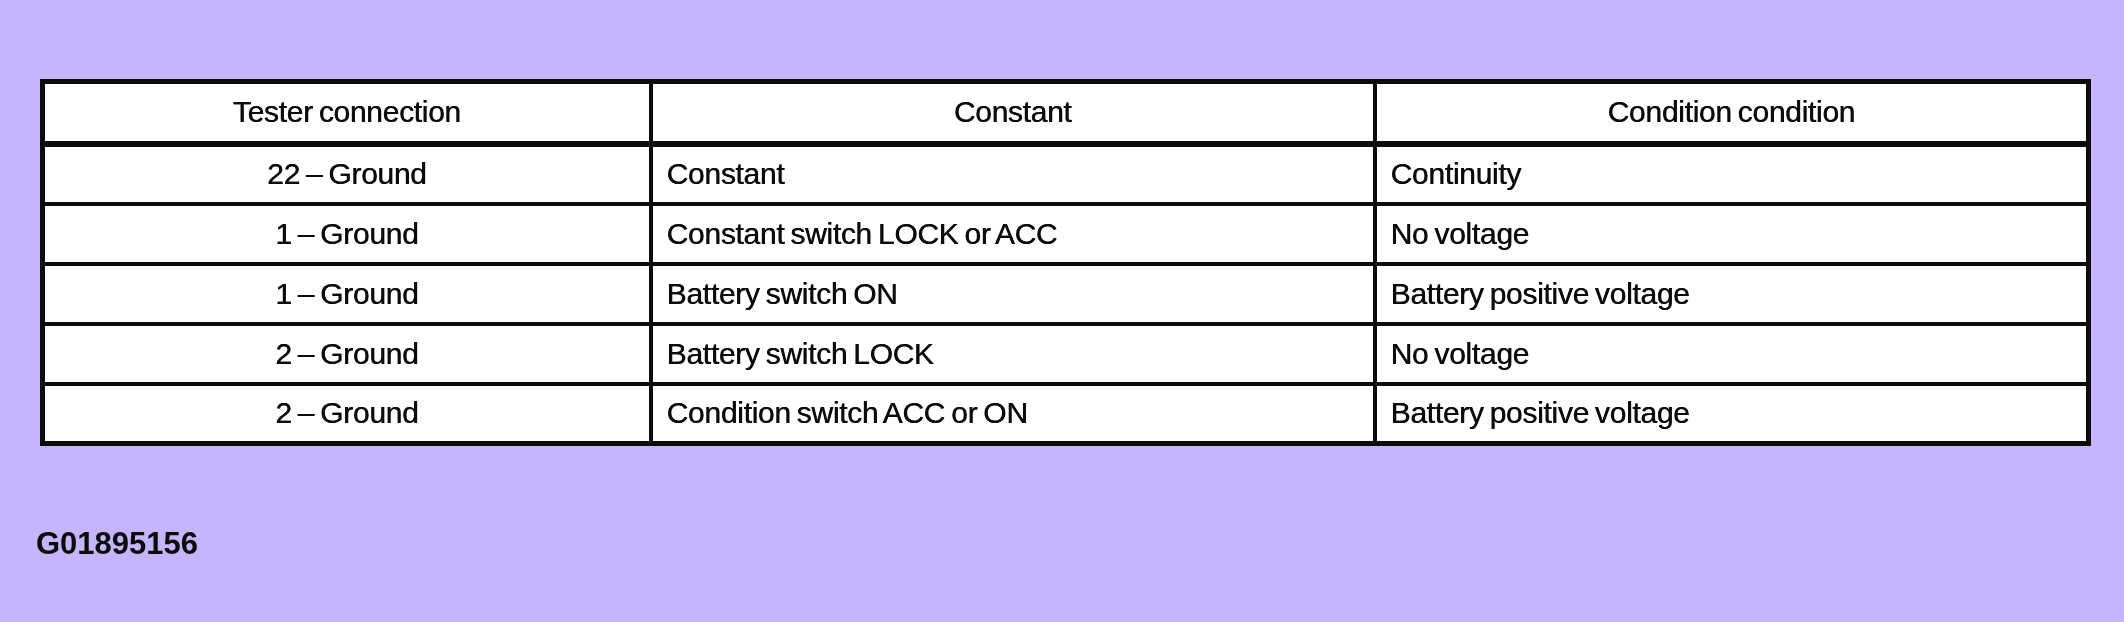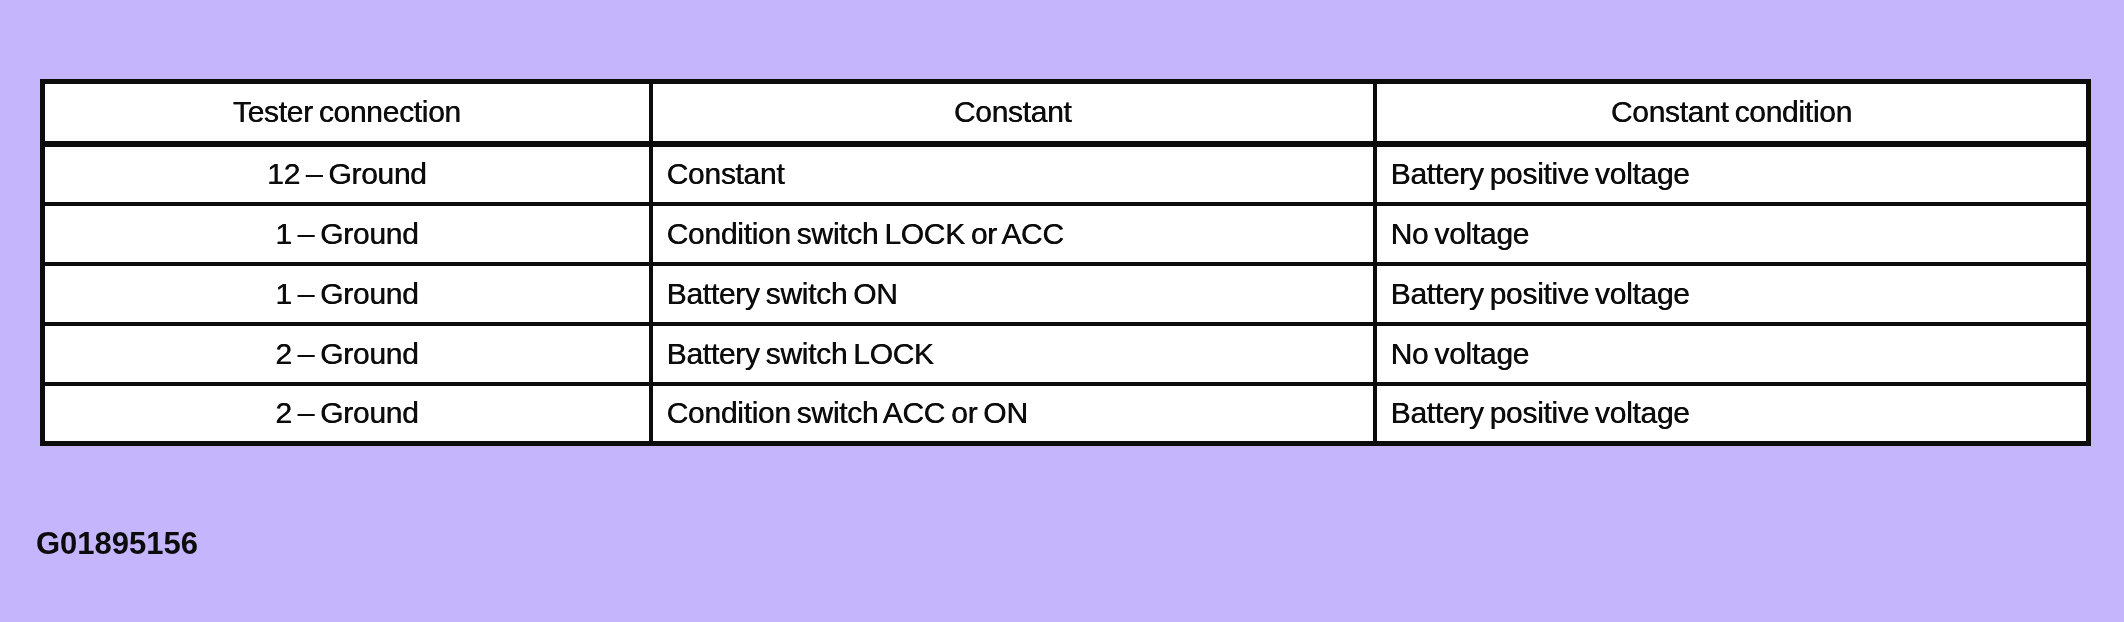--- a/index.html
+++ b/index.html
@@ -77,7 +77,7 @@
       <tr>
         <th>Tester connection</th>
         <th>Constant</th>
-        <th>Constant condition</th>
+        <th>Condition condition</th>
       </tr>
     </thead>
     <tbody>

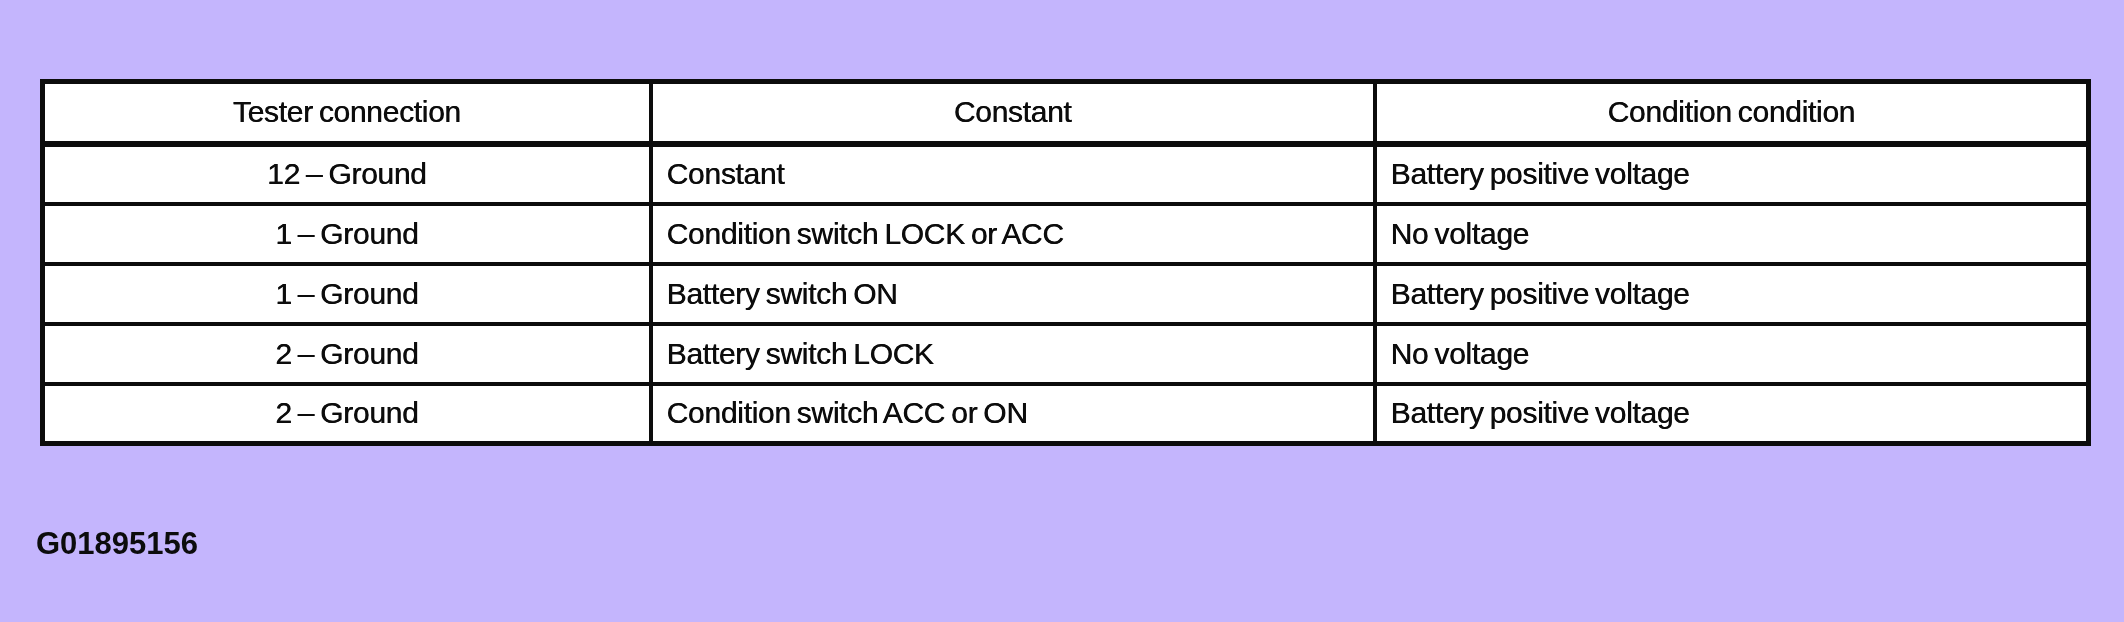--- a/index.html
+++ b/index.html
@@ -82,6 +82,11 @@
     </thead>
     <tbody>
       <tr>
+        <td class="c-center">22 – Ground</td>
+        <td class="c-left">Constant</td>
+        <td class="c-left">Continuity</td>
+      </tr>
+      <tr>
         <td class="c-center">12 – Ground</td>
         <td class="c-left">Constant</td>
         <td class="c-left">Battery positive voltage</td>

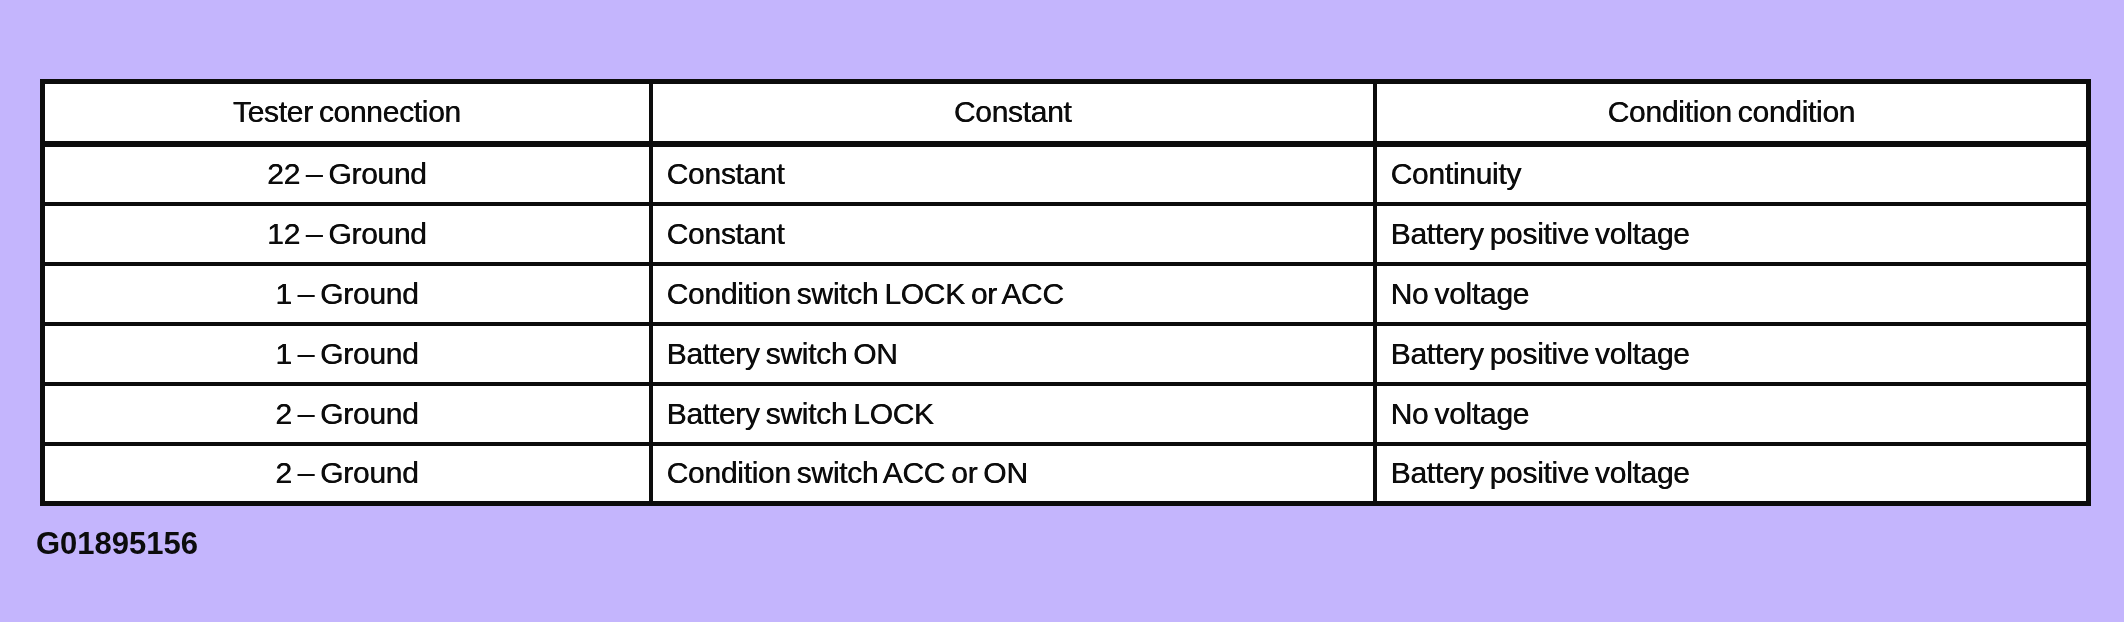--- a/index.html
+++ b/index.html
@@ -87,11 +87,6 @@
         <td class="c-left">Continuity</td>
       </tr>
       <tr>
-        <td class="c-center">12 – Ground</td>
-        <td class="c-left">Constant</td>
-        <td class="c-left">Battery positive voltage</td>
-      </tr>
-      <tr>
         <td class="c-center">1 – Ground</td>
         <td class="c-left">Condition switch LOCK or ACC</td>
         <td class="c-left">No voltage</td>

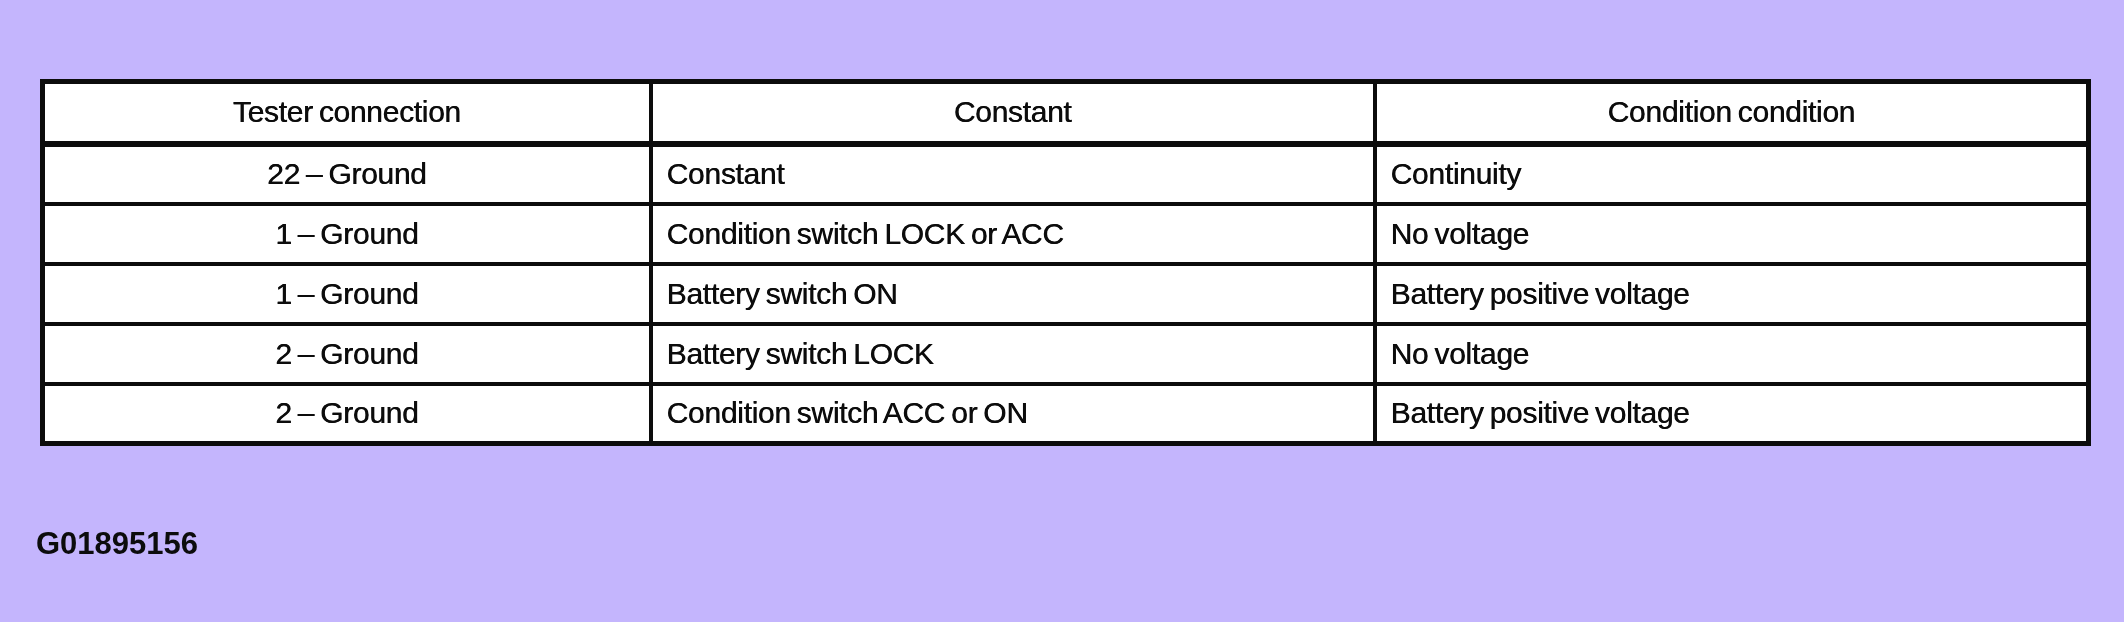--- a/index.html
+++ b/index.html
@@ -88,7 +88,7 @@
       </tr>
       <tr>
         <td class="c-center">1 – Ground</td>
-        <td class="c-left">Condition switch LOCK or ACC</td>
+        <td class="c-left">Constant switch LOCK or ACC</td>
         <td class="c-left">No voltage</td>
       </tr>
       <tr>

